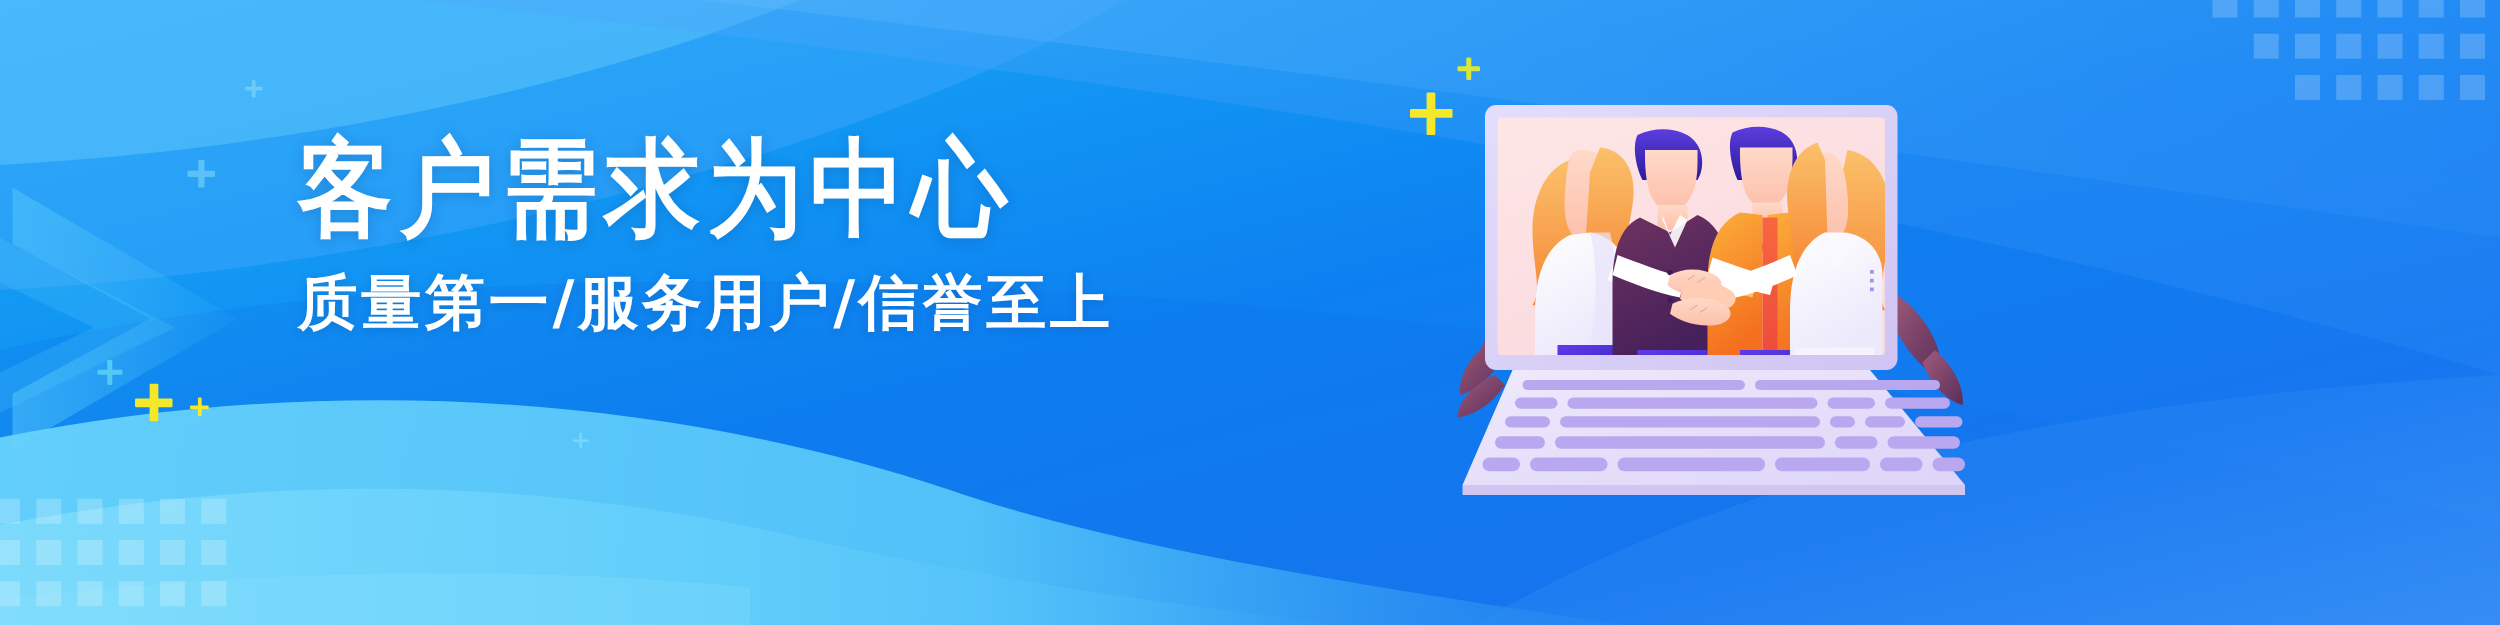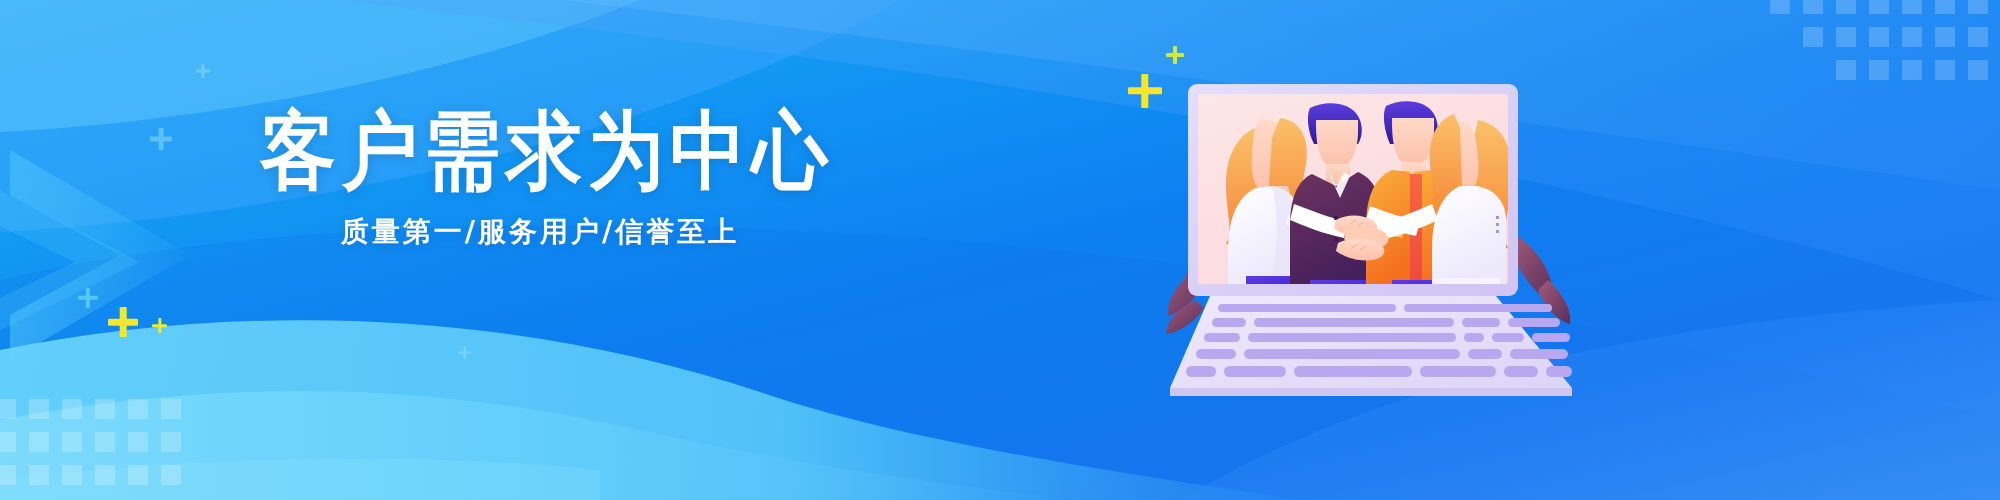--- a/index.html
+++ b/index.html
@@ -16,8 +16,8 @@
 
   
   .text-block{
-    position:absolute;left:260px;top:108px;width:560px;
-    text-align:center;z-index:30;
+    position:absolute;left:238px;top:108px;width:560px;
+    text-align:right;z-index:30;
   }
   .headline{
     font-size:76px;line-height:1;

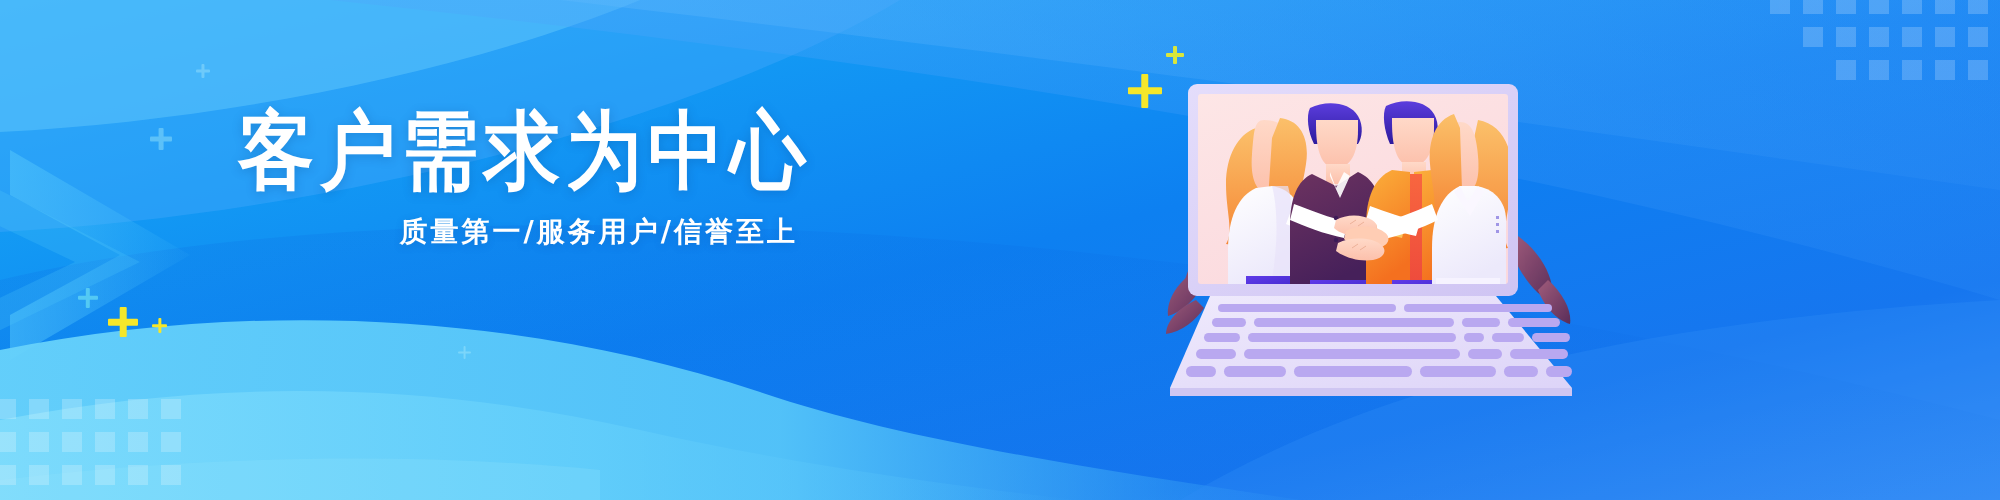--- a/index.html
+++ b/index.html
@@ -31,7 +31,7 @@
   }
   .subline{
     margin-top:34px;
-    font-size:28px;line-height:1;
+    font-size:48px;line-height:1;
     font-weight:bold;color:#ffffff;
     letter-spacing:3px;
     white-space:nowrap;

